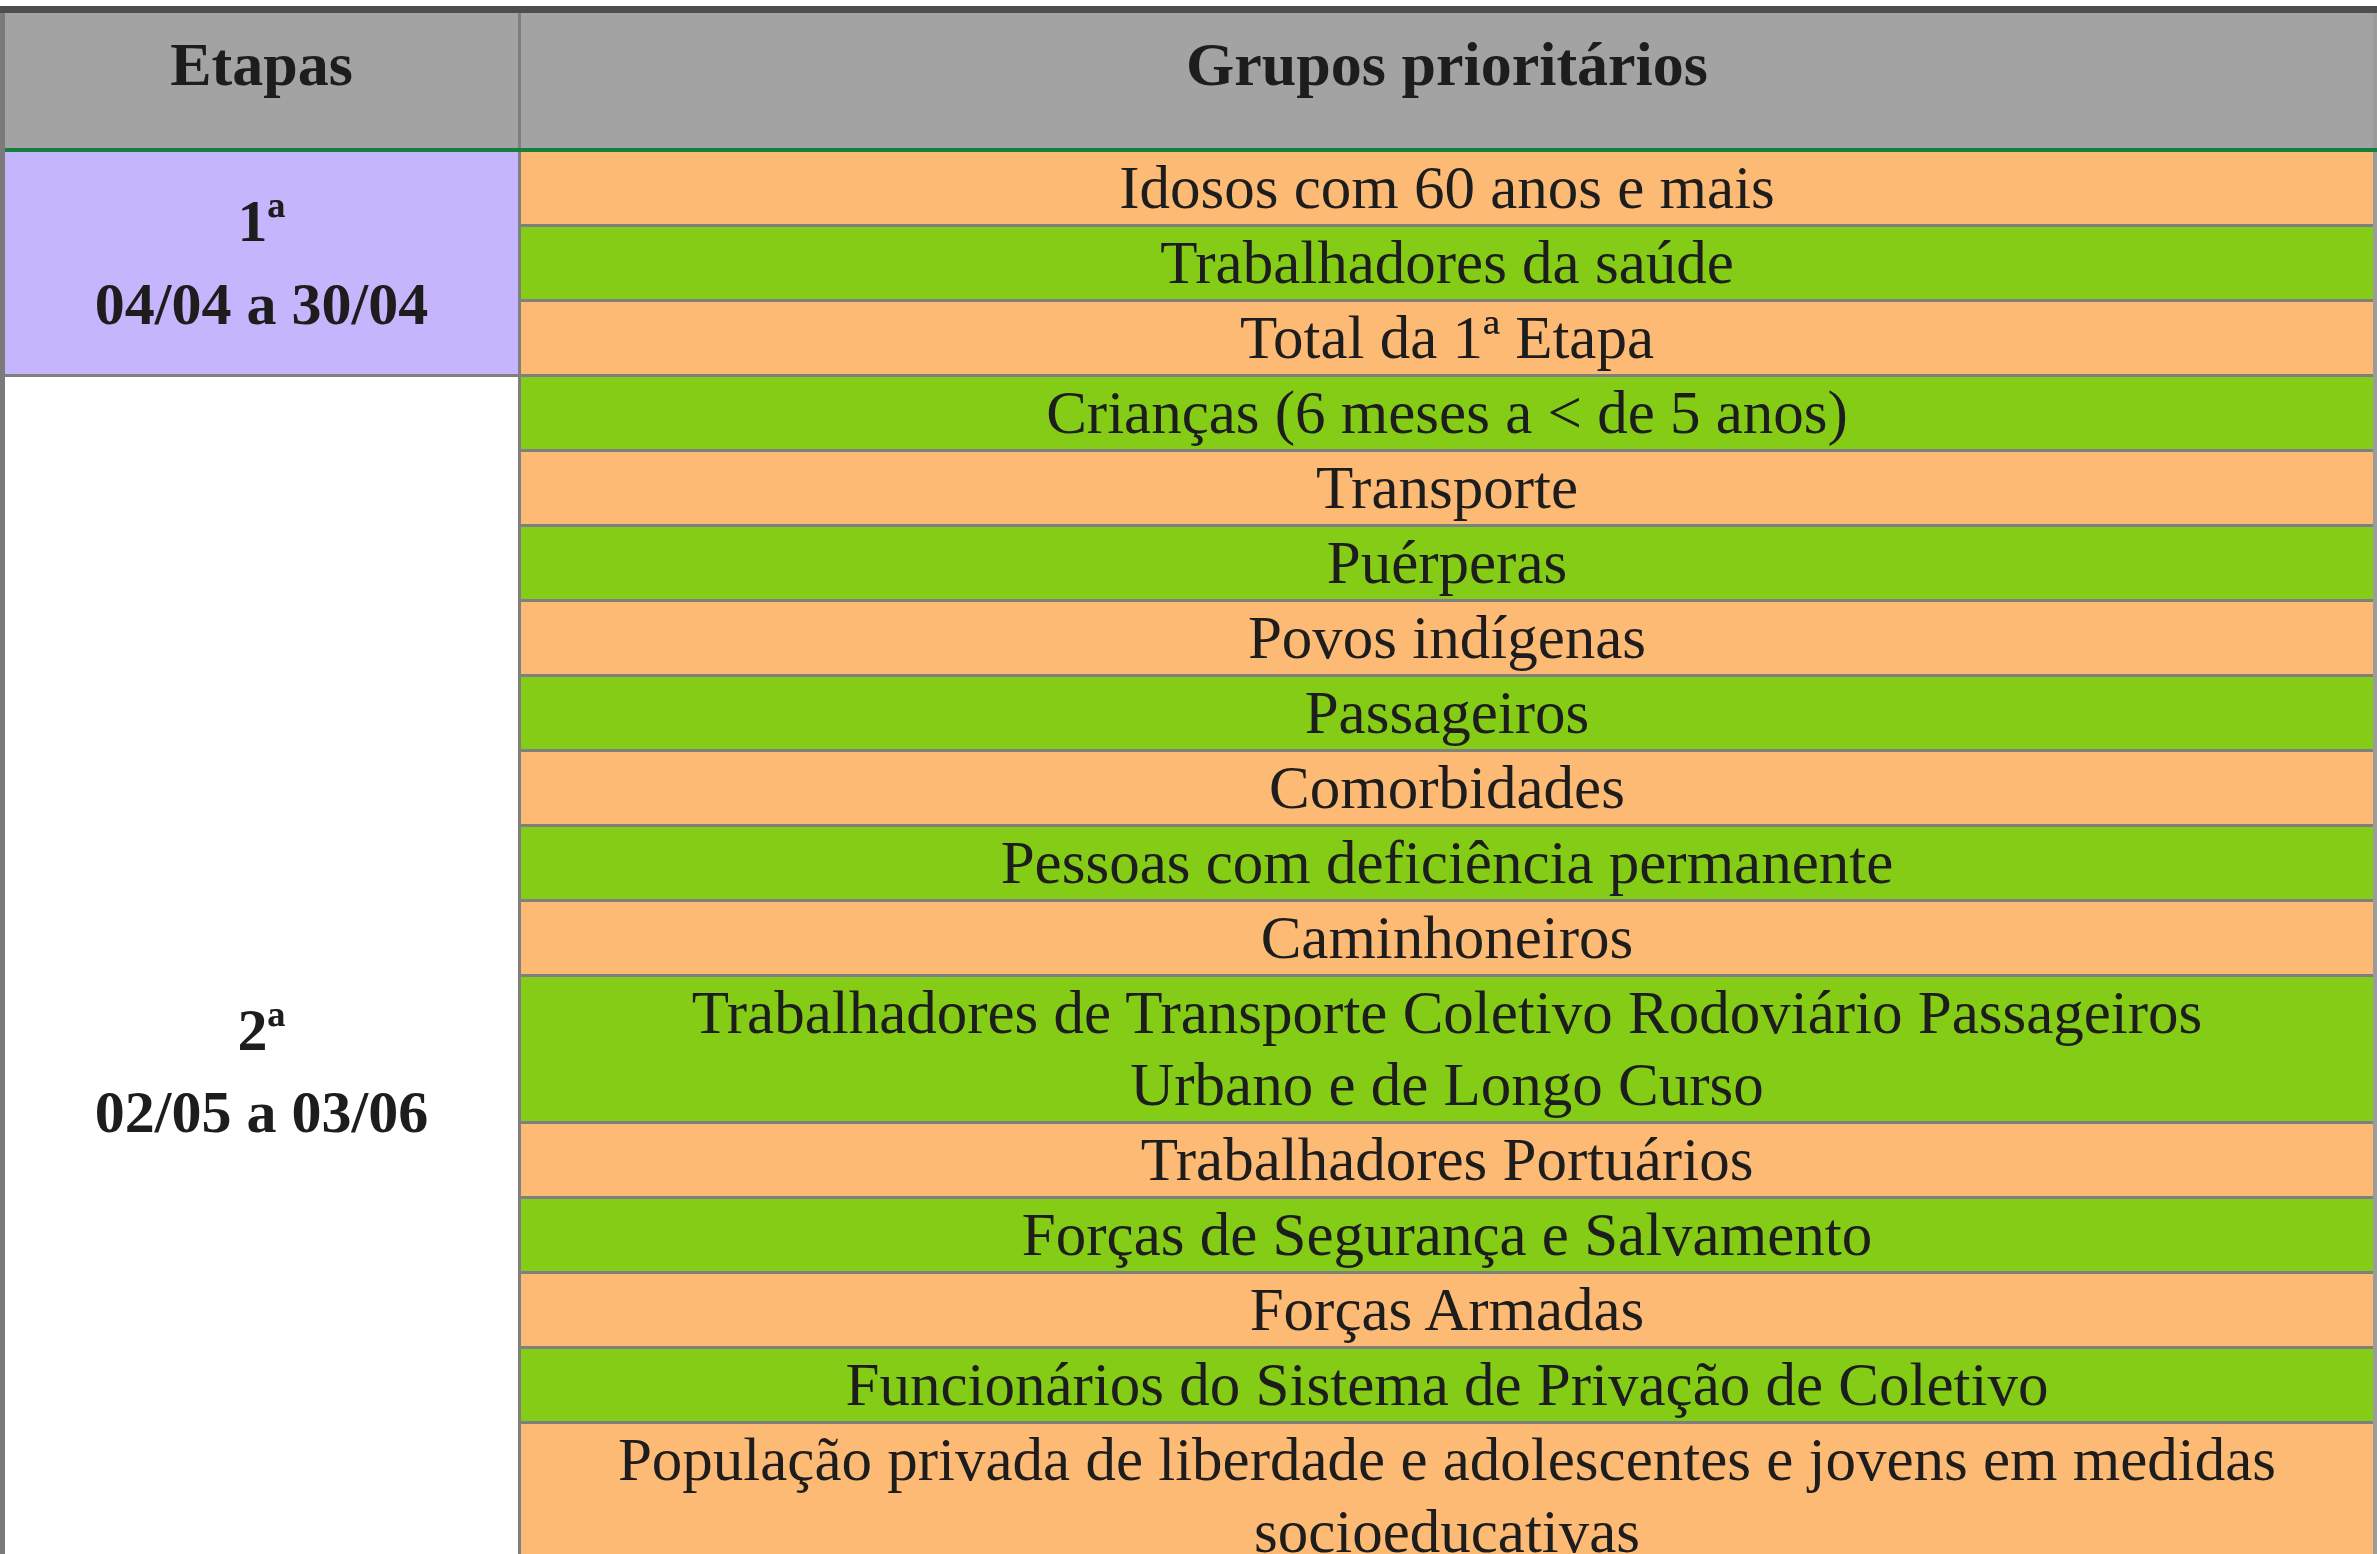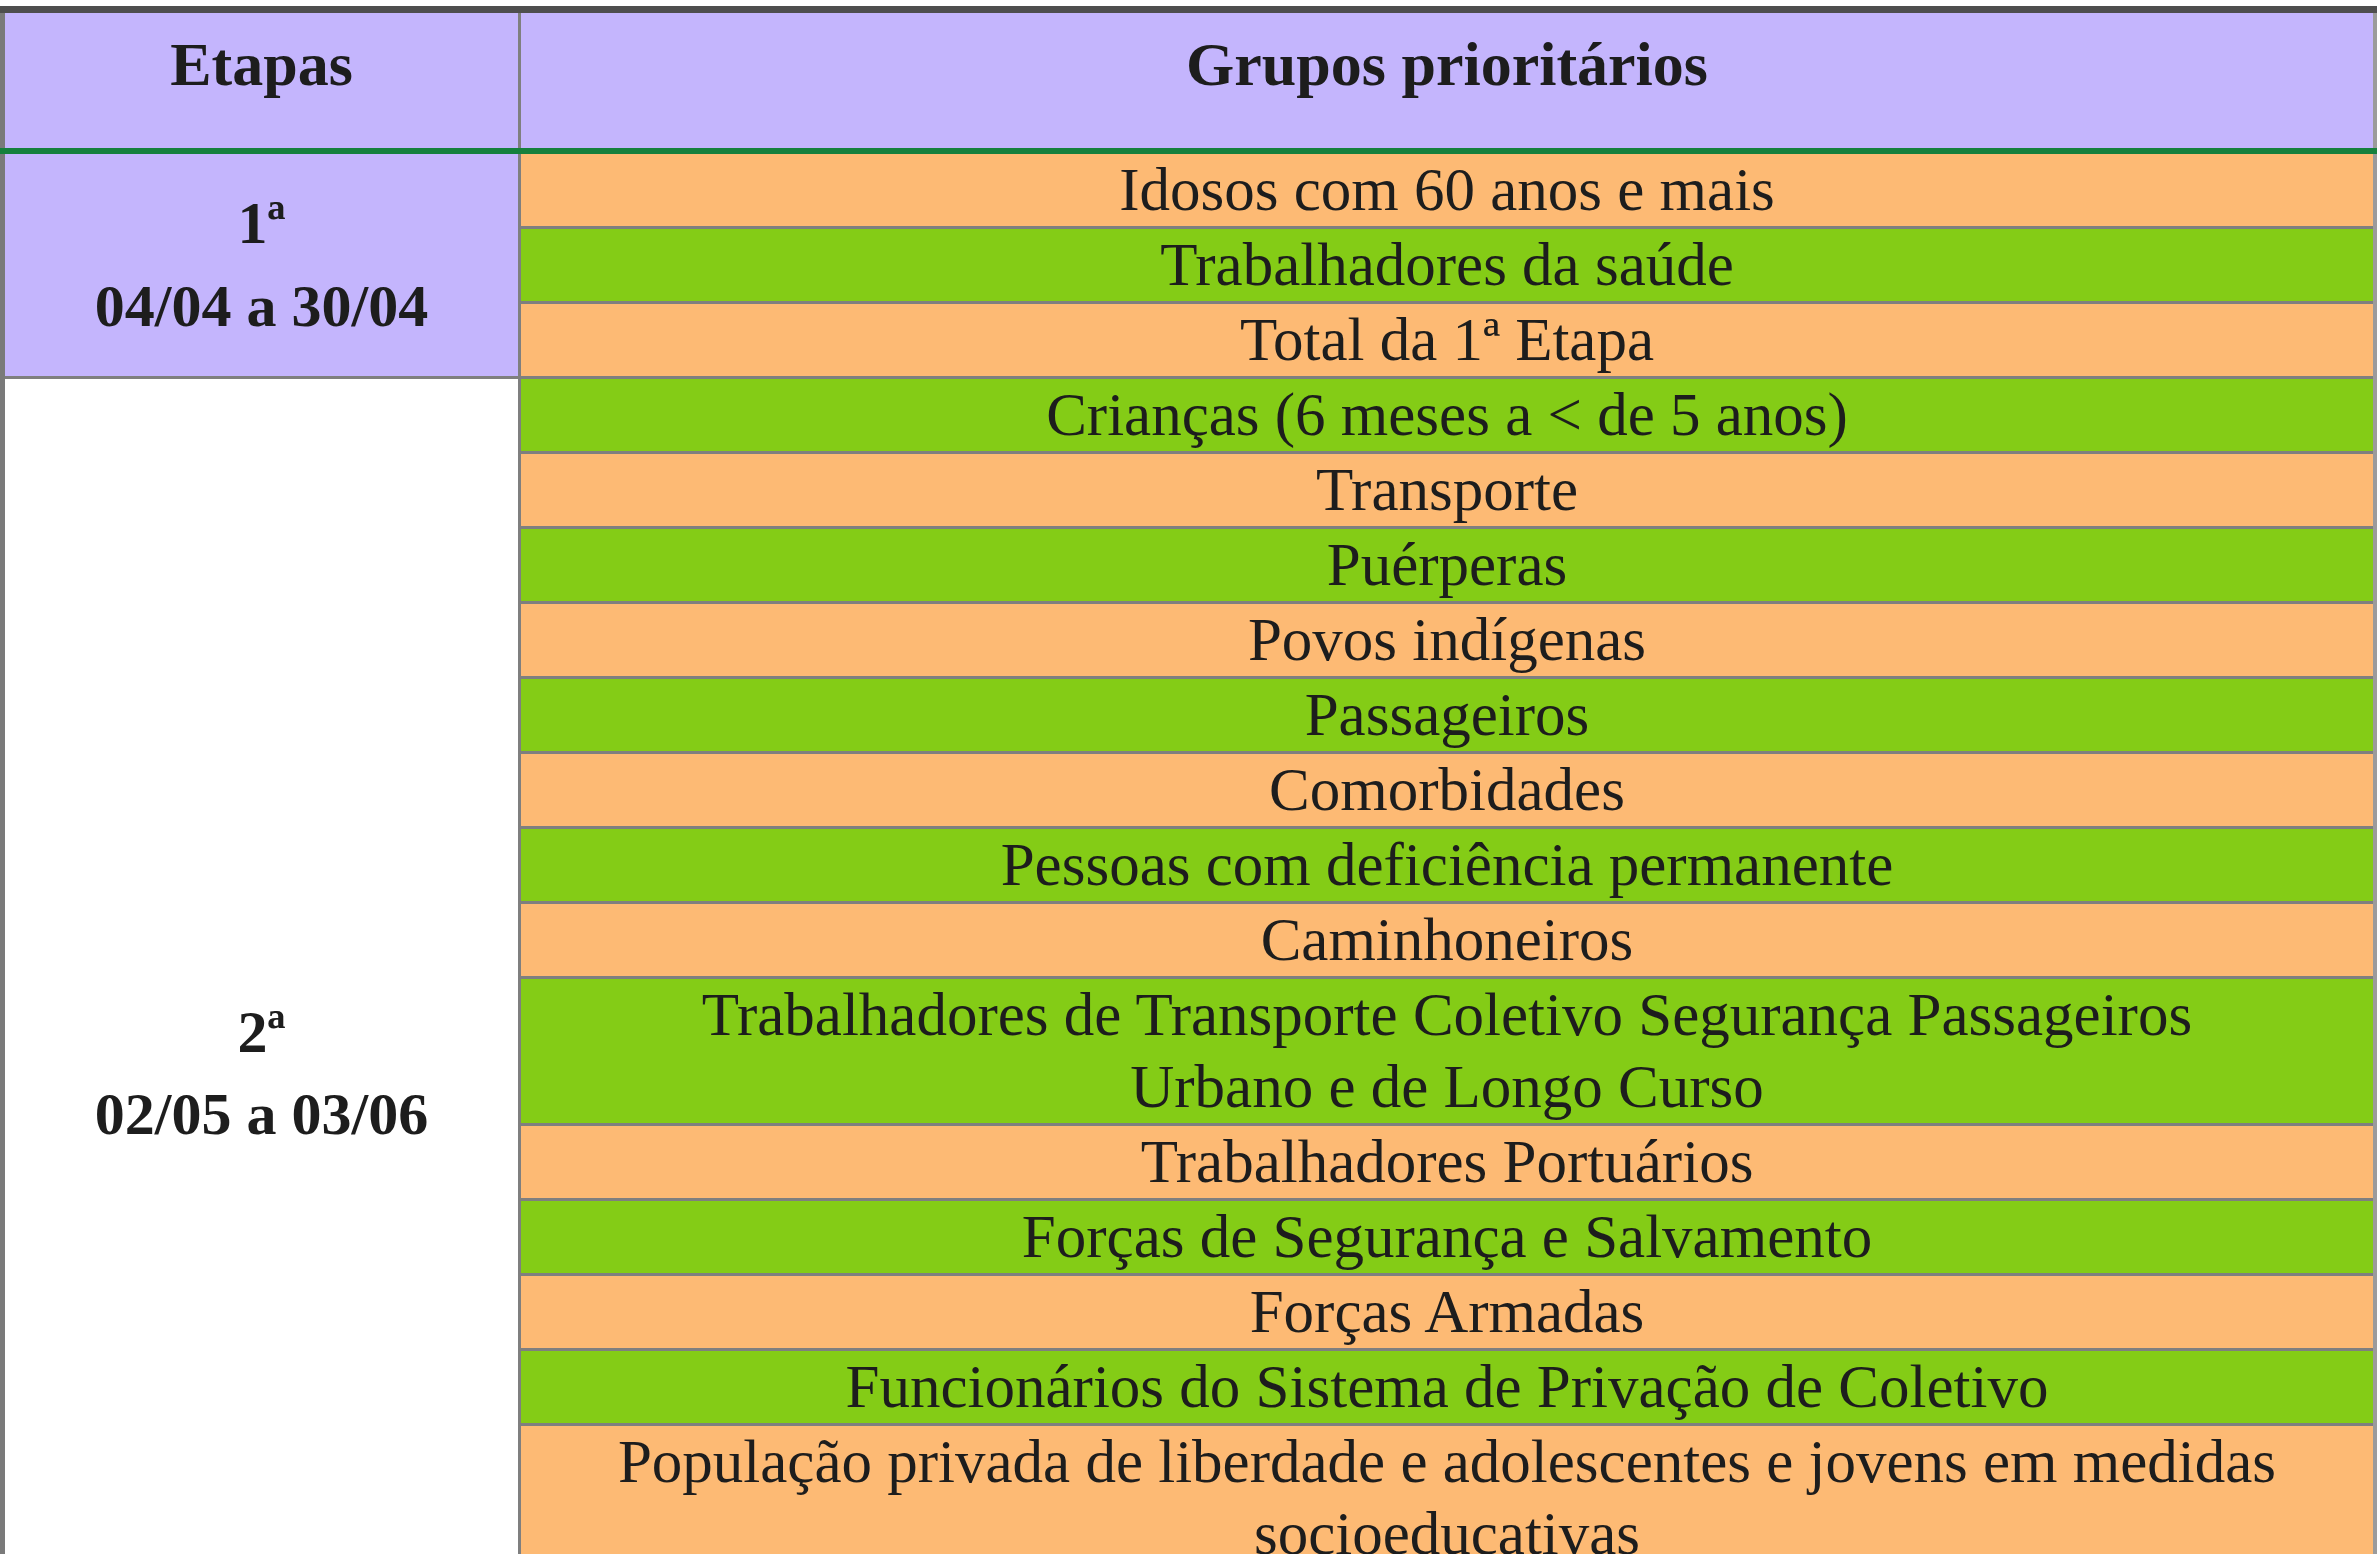--- a/index.html
+++ b/index.html
@@ -23,8 +23,8 @@
   th,td{border:3.2px solid #7f7f7f;padding:0;text-align:center;}
   tr.head th{
     height:119px;vertical-align:top;padding-top:16px;
-    font-size:62px;font-weight:bold;background:#c4b5fd;
-    border-bottom:6px solid #15803d;
+    font-size:62px;font-weight:bold;background:#a3a3a3;
+    border-bottom:4px solid #15803d;
   }
   tr.r{height:70px;}
   tr.r2{height:144px;}

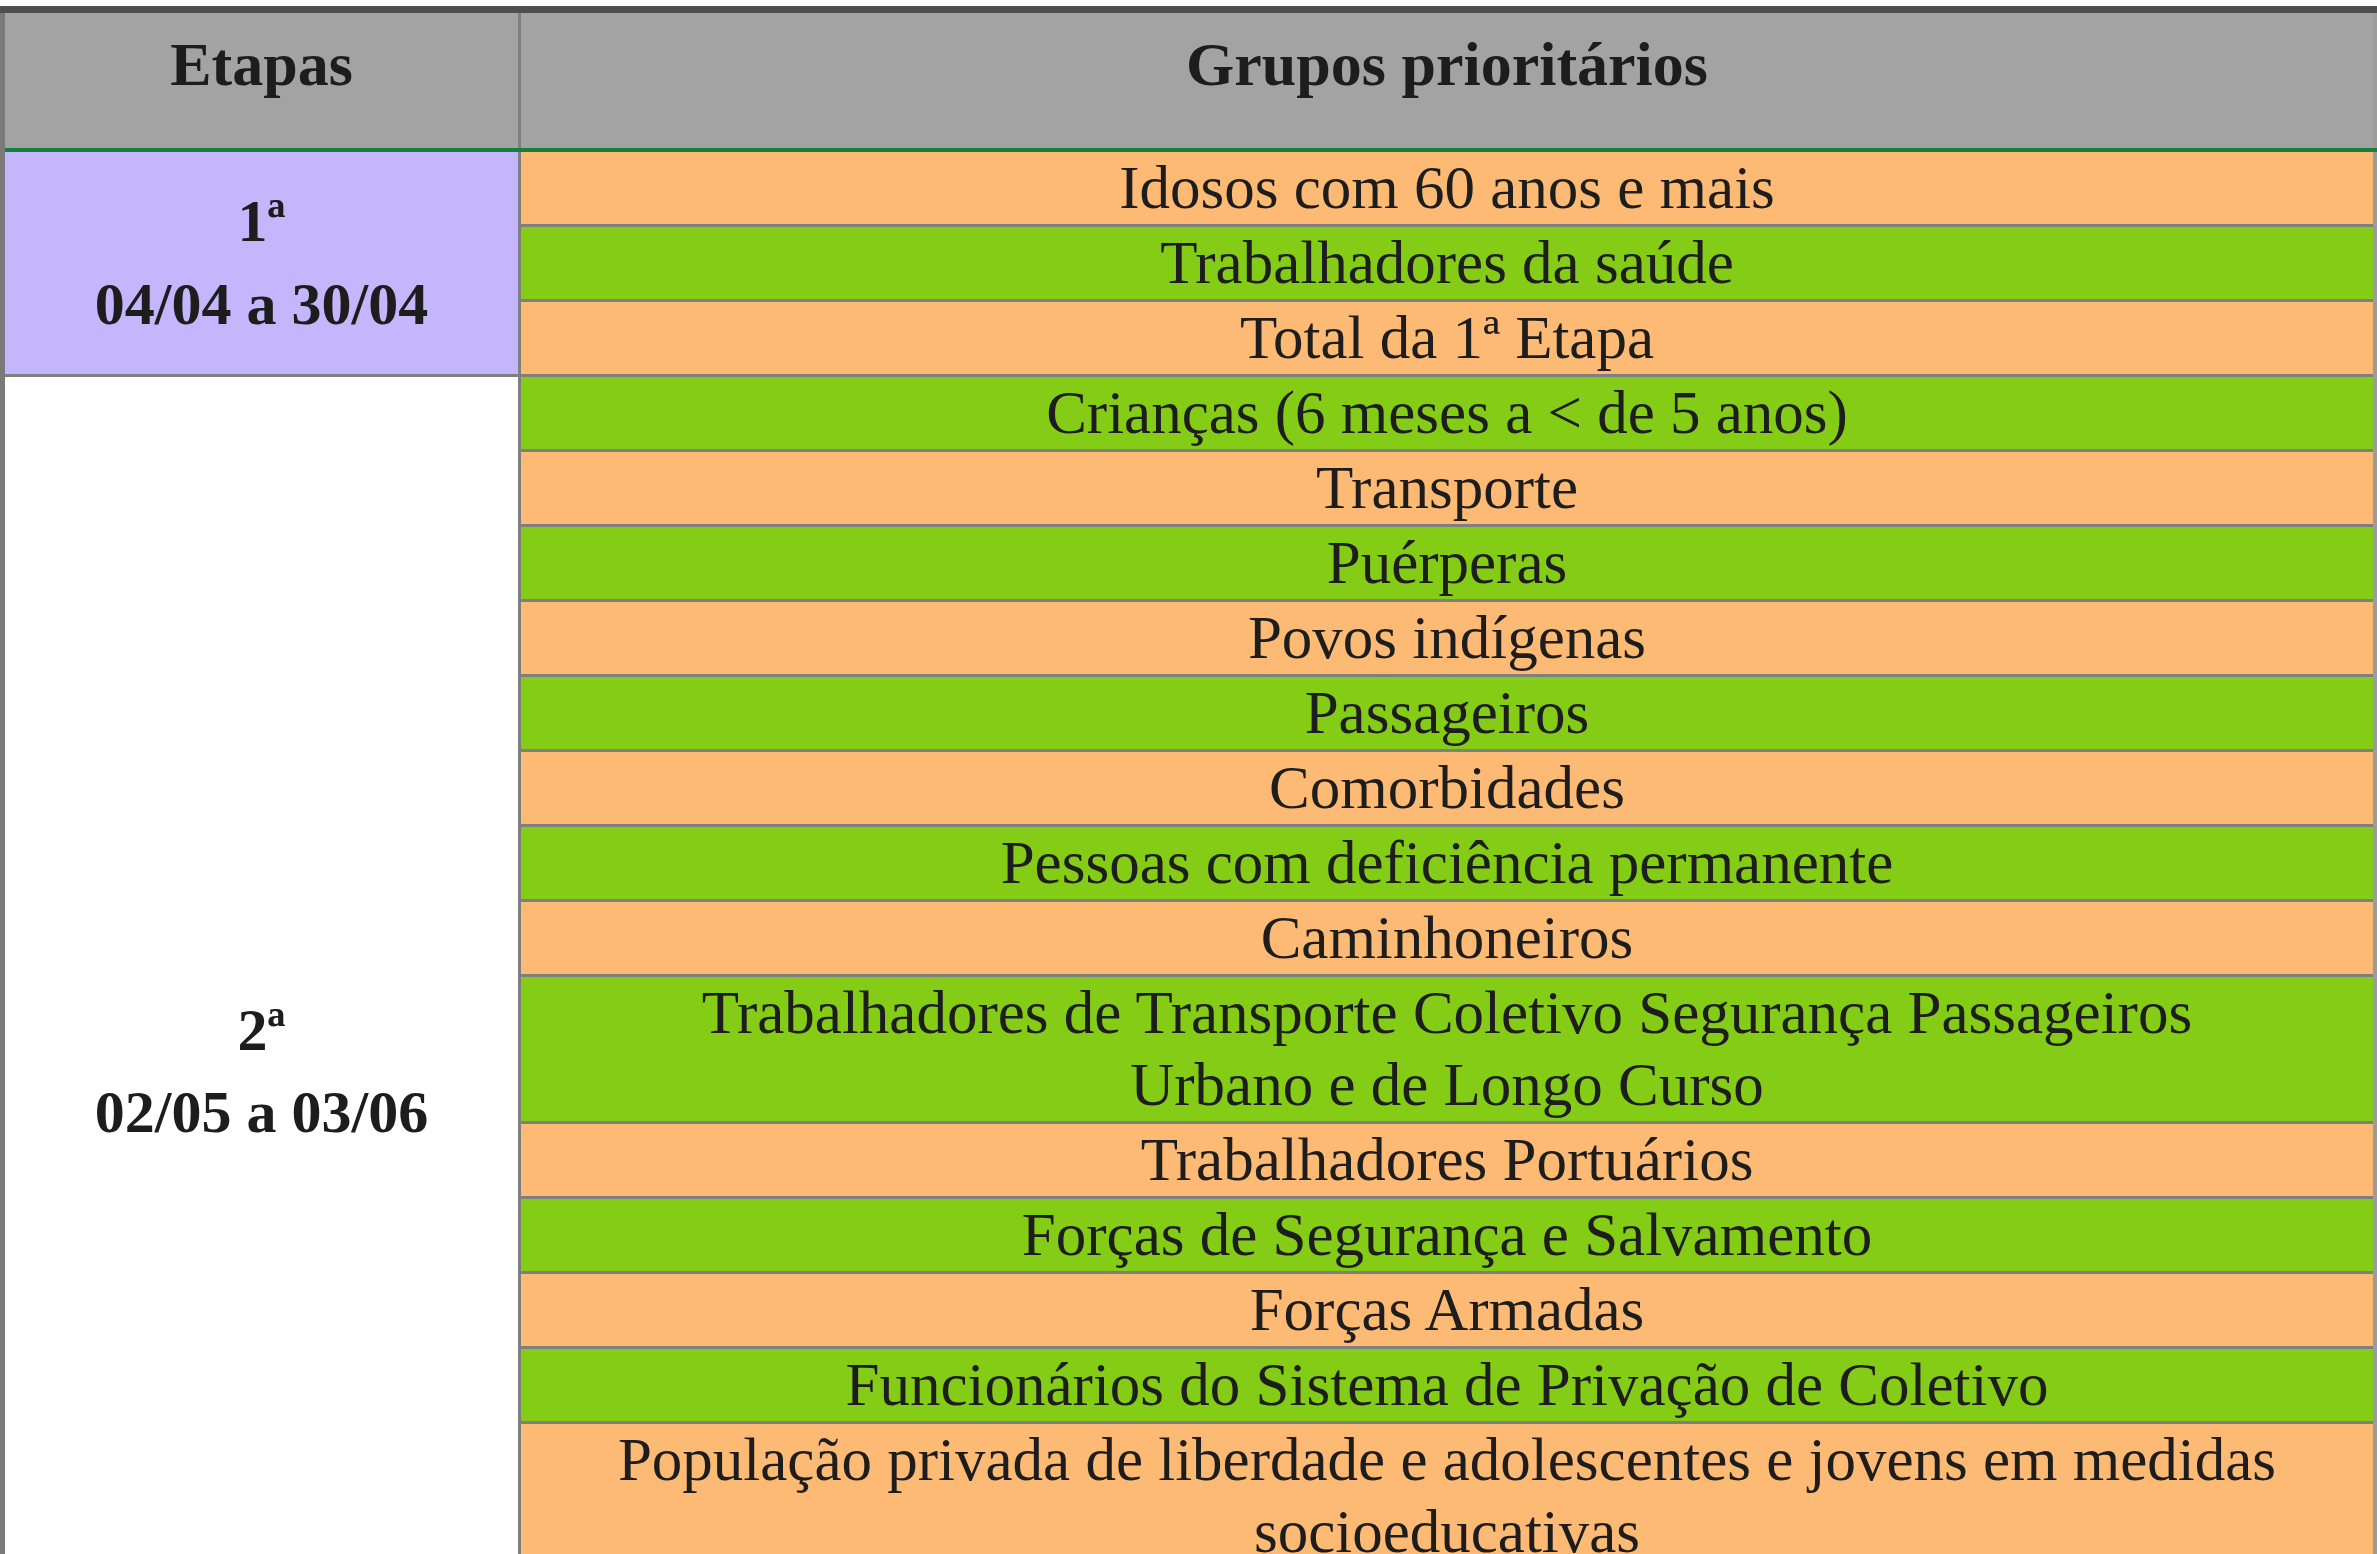--- a/index.html
+++ b/index.html
@@ -100,7 +100,7 @@
         <td class="g shaded">Caminhoneiros</td>
       </tr>
       <tr class="r2">
-        <td class="g">Trabalhadores de Transporte Coletivo Segurança Passageiros
+        <td class="g">Trabalhadores de Transporte Coletivo Rodoviário Passageiros
 Urbano e de Longo Curso</td>
       </tr>
       <tr class="r">

